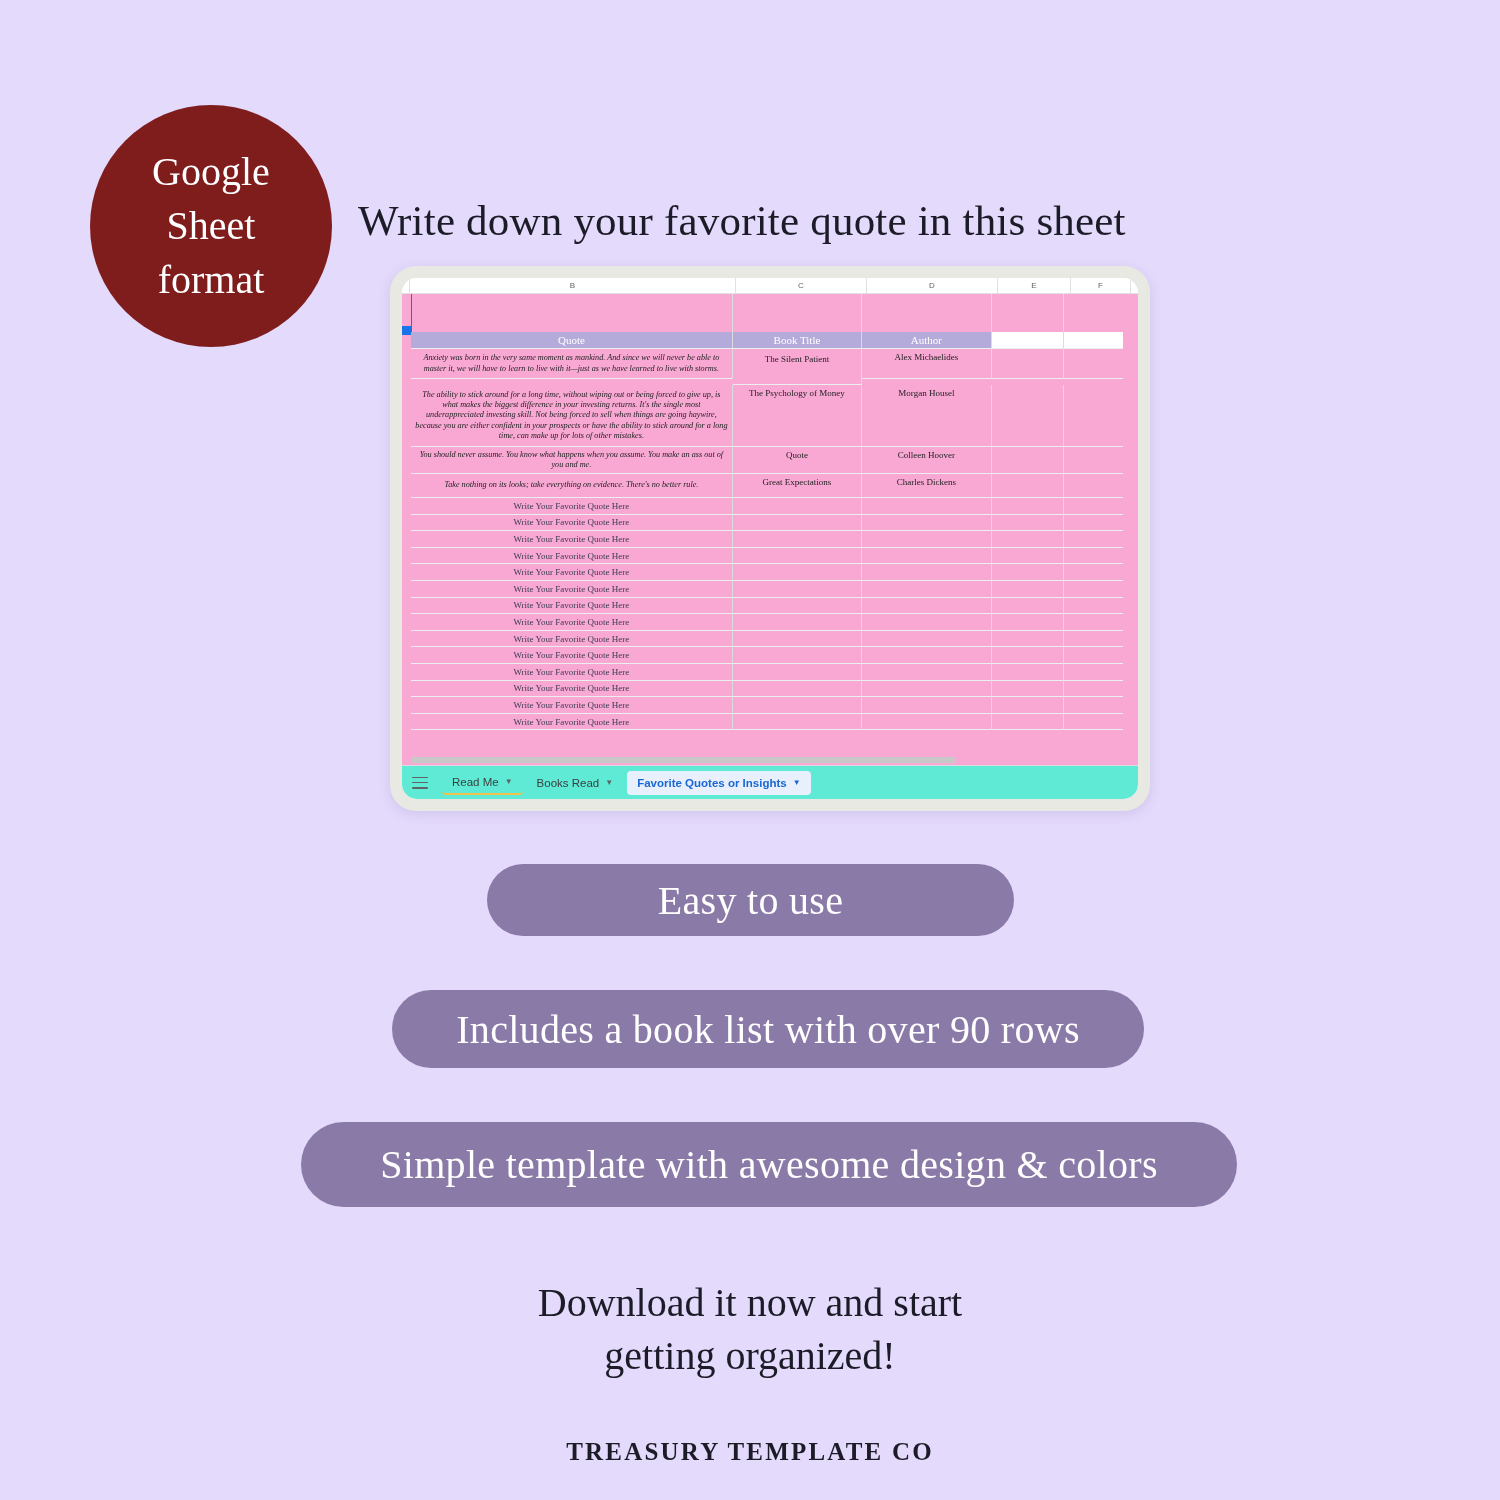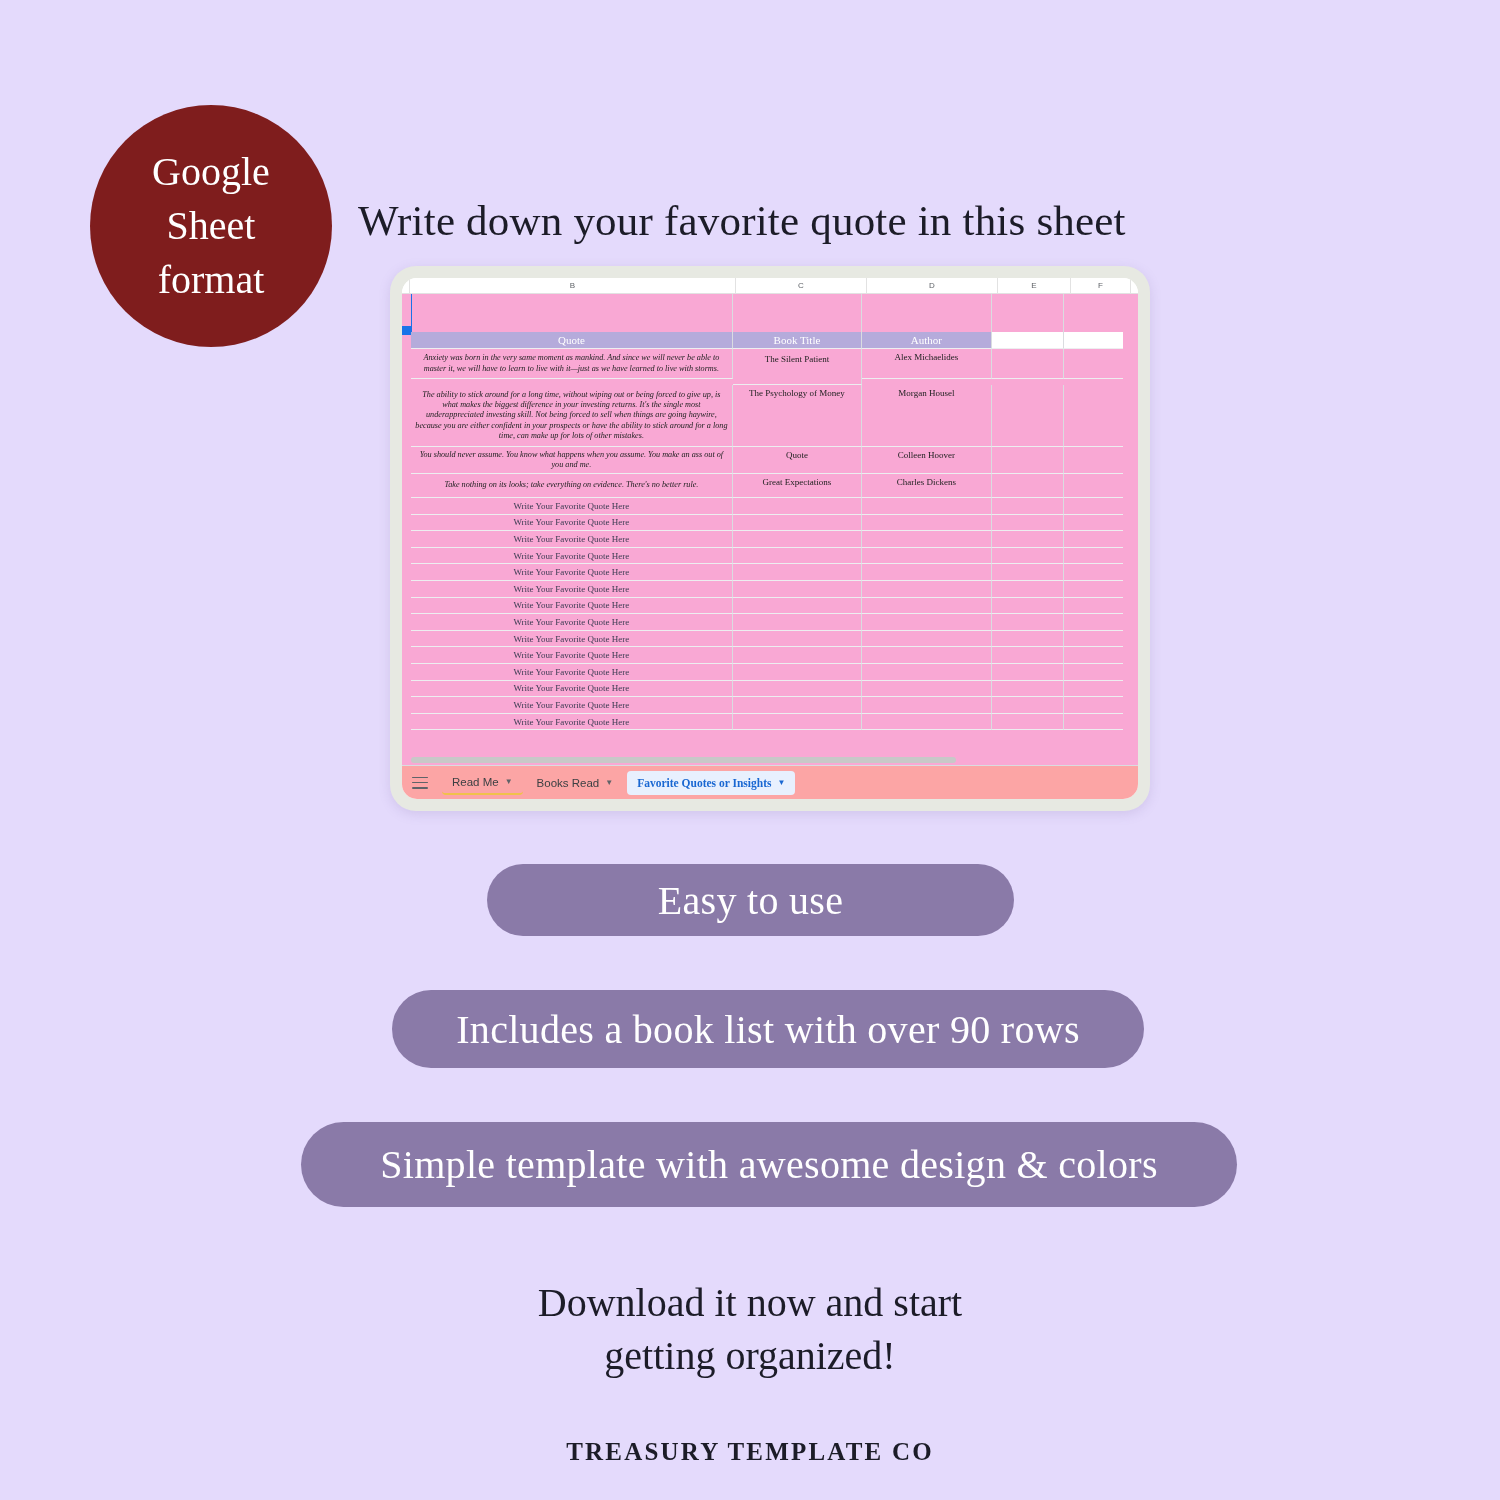--- a/index.html
+++ b/index.html
@@ -140,7 +140,7 @@
   
   .tabs-bar {
     height:34px;
-    background:#fca5a5;
+    background:#5eead4;
     border-top:1px solid #dadce0;
     display:flex;
     align-items:center;

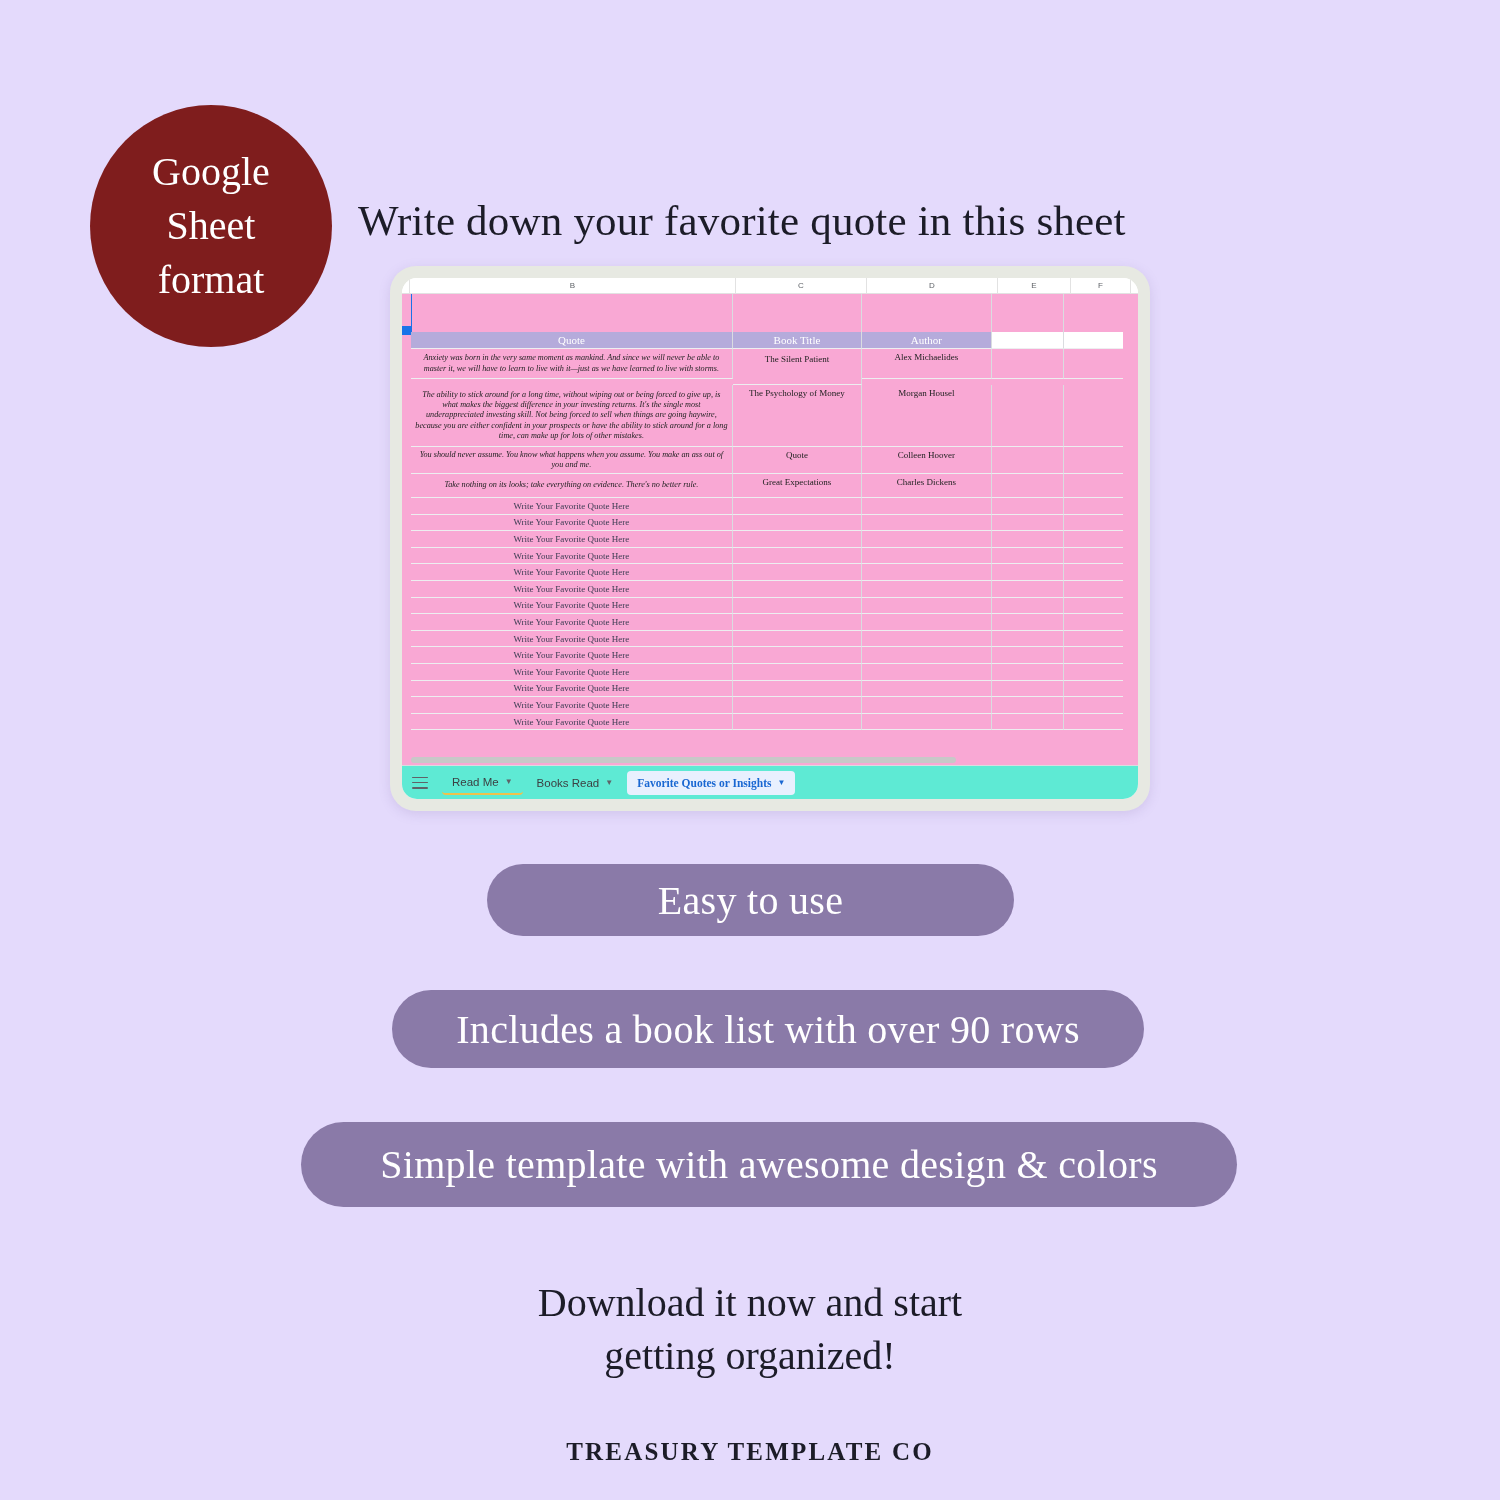--- a/index.html
+++ b/index.html
@@ -162,7 +162,6 @@
     background:#e8f0fe;
     color:#1967d2;
     font-weight:bold;
-    font-family:Liberation Serif, serif;
   }
   .tab.active .caret { color:#1967d2; }
 

